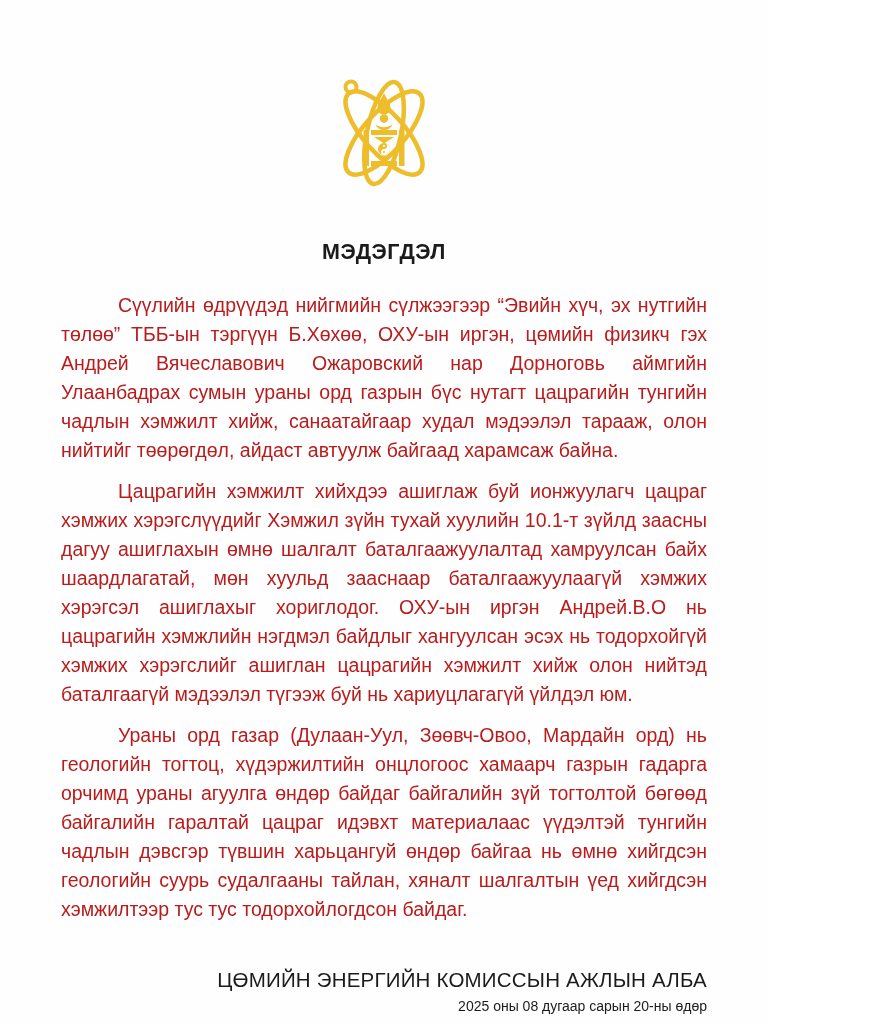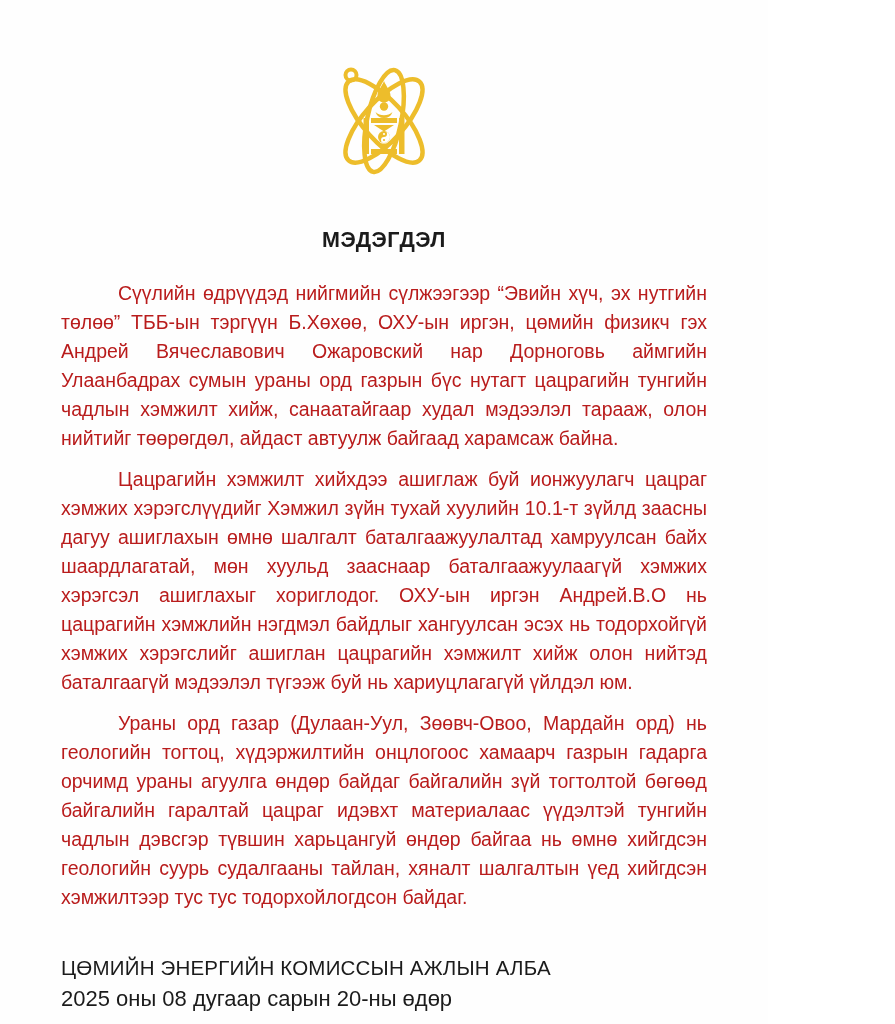--- a/index.html
+++ b/index.html
@@ -18,7 +18,7 @@
     box-sizing: border-box;
     width: 768px;
     height: 1024px;
-    padding: 0 61px;
+    padding: 12px 61px;
     background: #fefefe;
   }
   .logo-wrap {

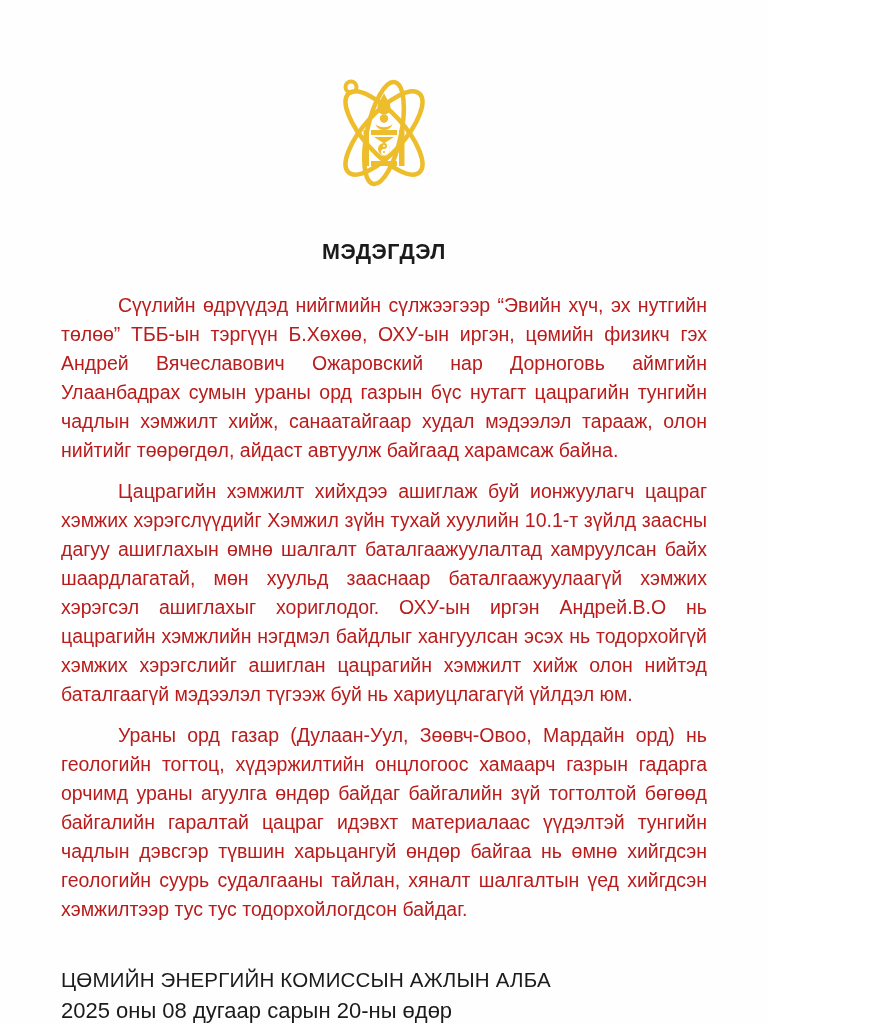--- a/index.html
+++ b/index.html
@@ -49,7 +49,7 @@
   }
   .doc-footer {
     margin-top: 44px;
-    text-align: left;
+    text-align: right;
     color: #1b1b1b;
   }
   .footer-org {

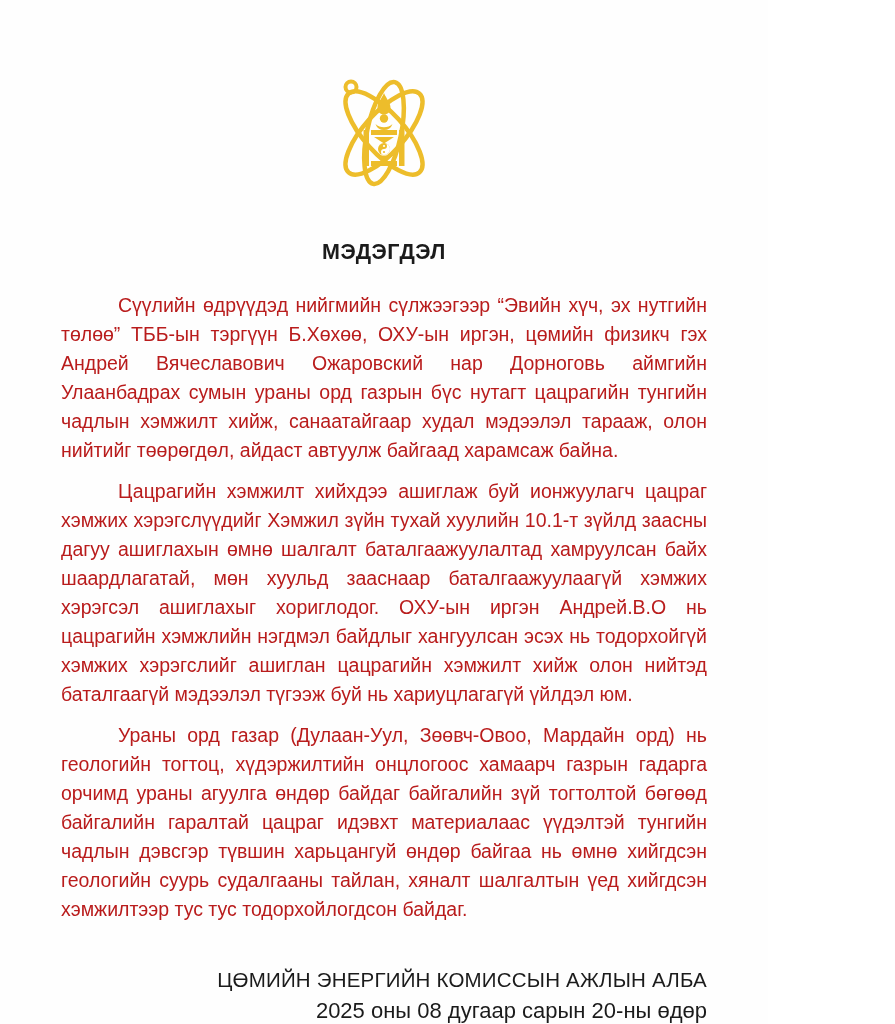--- a/index.html
+++ b/index.html
@@ -58,7 +58,7 @@
   }
   .footer-date {
     margin-top: 6px;
-    font-size: 22px;
+    font-size: 14px;
   }
 </style>
 </head>

